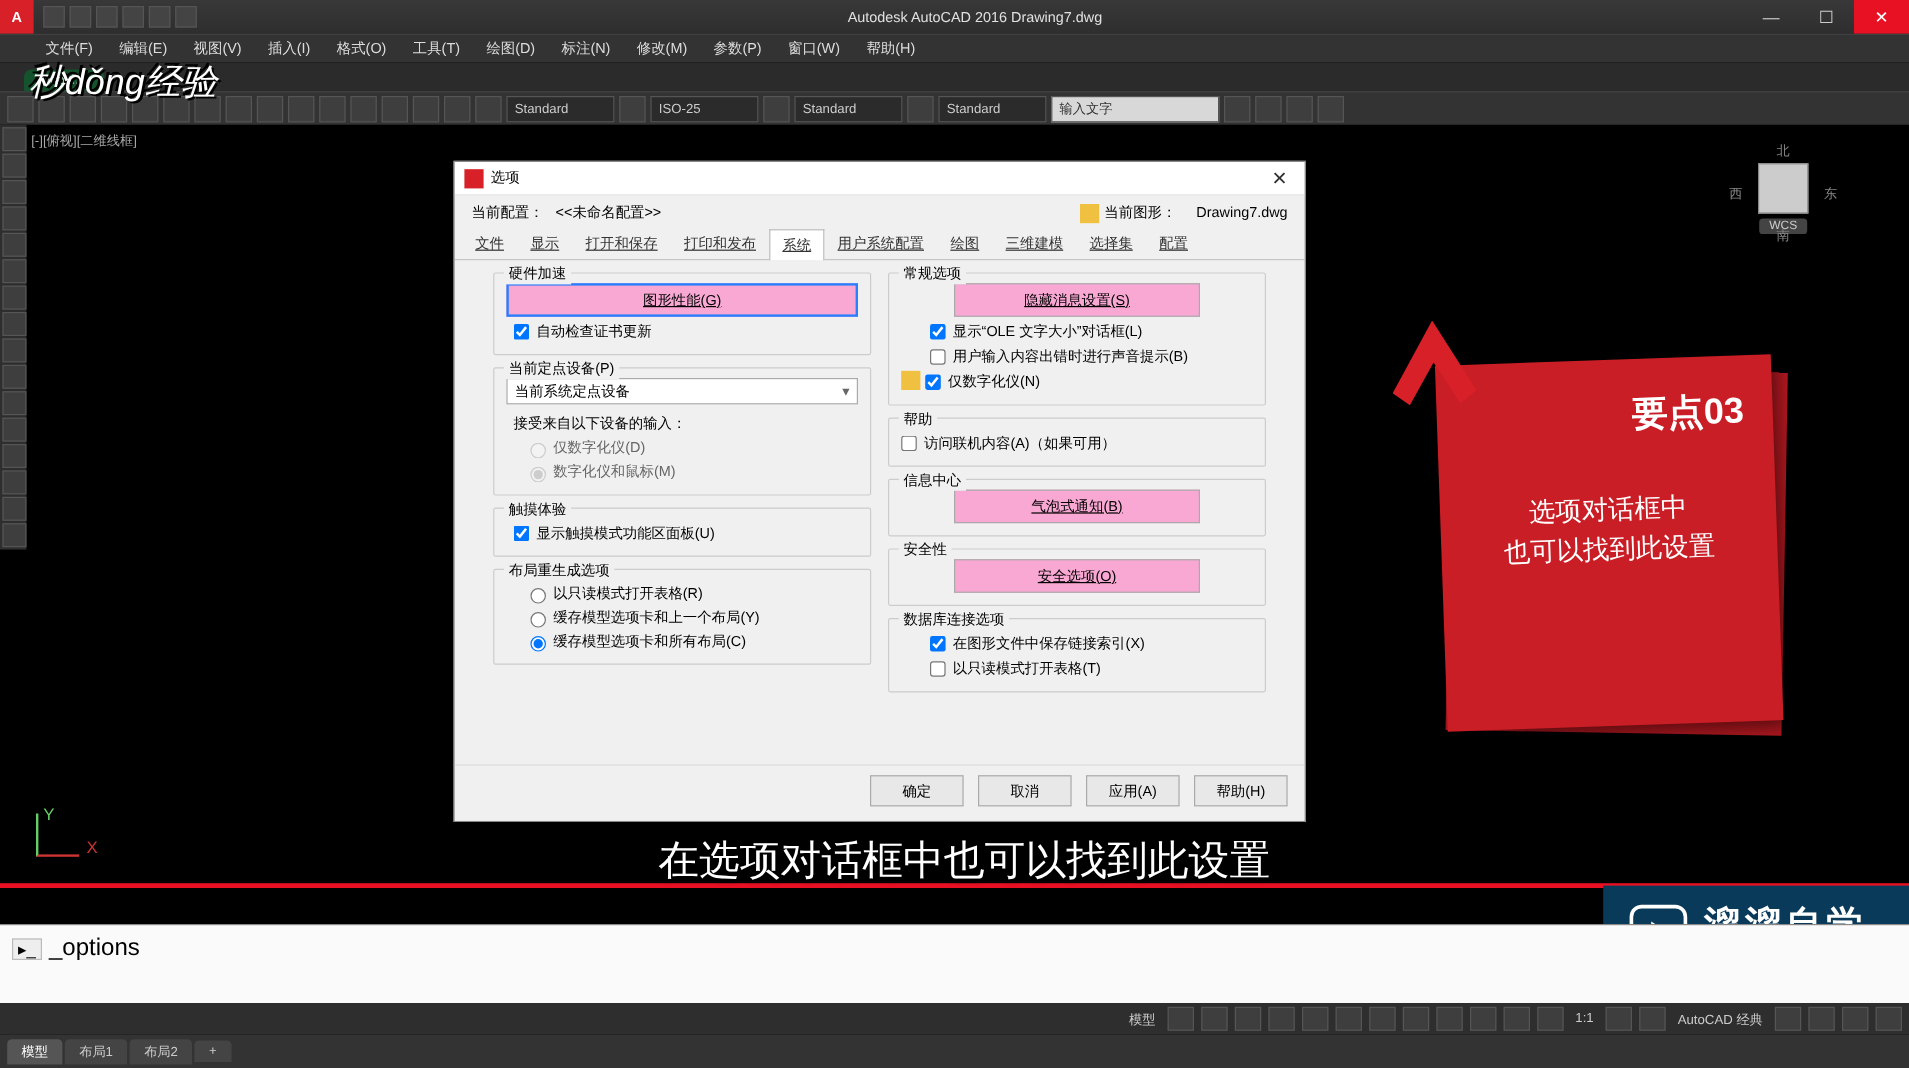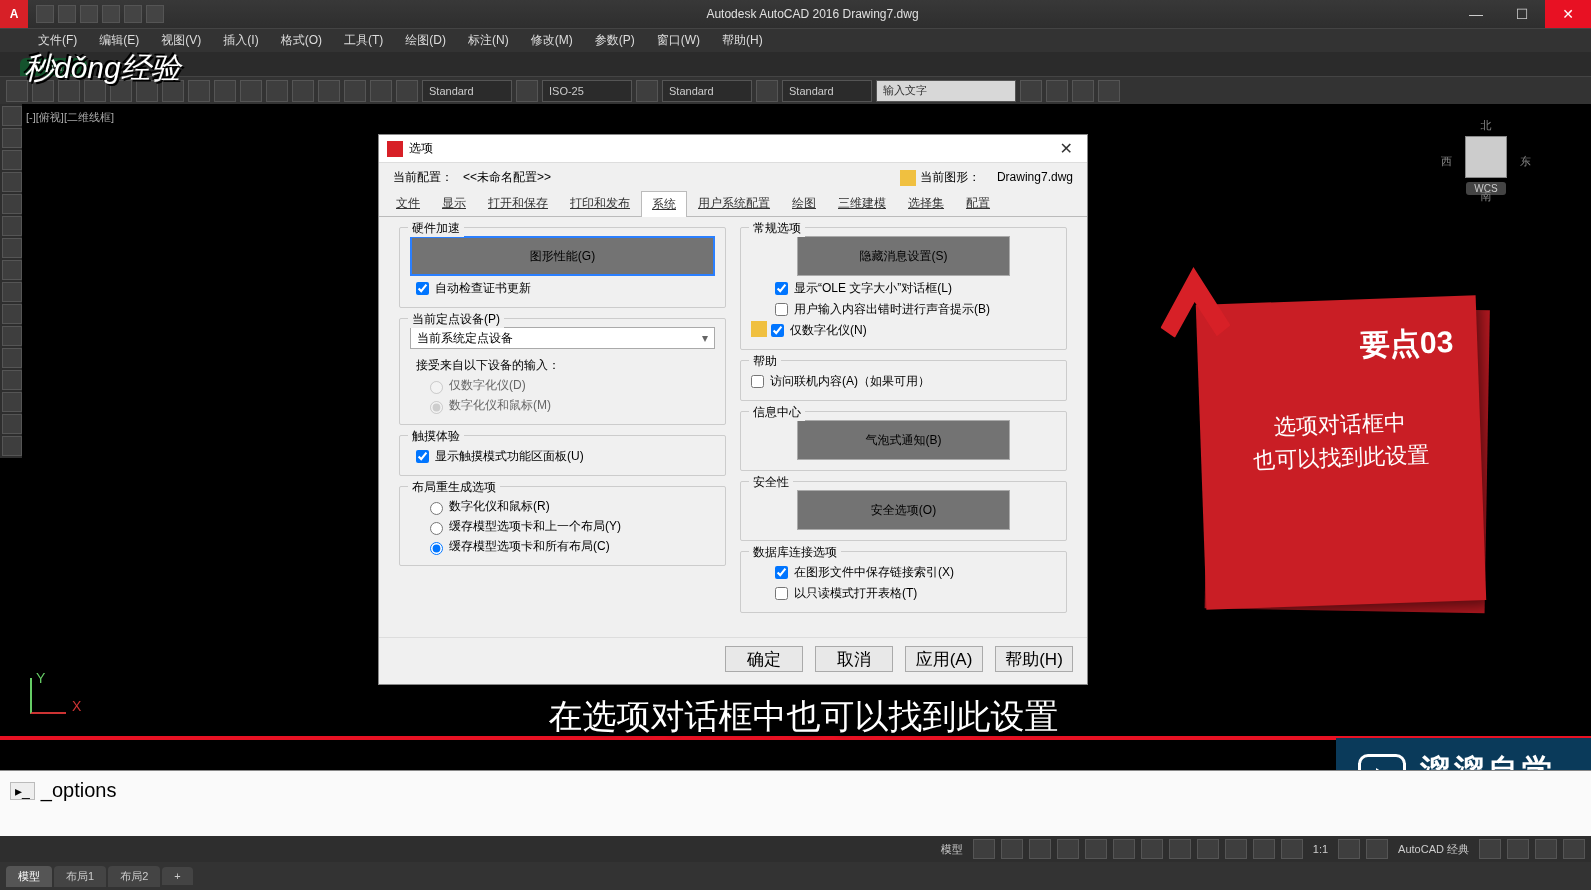--- a/index.html
+++ b/index.html
@@ -59,7 +59,7 @@
 .dialog .tabs { display: flex; background: #f0f0f0; border-bottom: 1px solid #bbb; padding: 0 6px; }
 .dialog .tab { padding: 4px 10px; color: #333; border: 1px solid transparent; border-bottom: none; text-decoration: underline; }
 .dialog .tab.active { background: #fff; border-color: #bbb; position: relative; top: 1px; }
-.dialog .body { display: flex; padding: 10px 20px; gap: 14px; background: #f0f0f0; min-height: 420px; }
+.dialog .body { display: flex; padding: 10px 32px; gap: 14px; background: #f0f0f0; min-height: 420px; }
 .dialog .col { flex: 1; display: flex; flex-direction: column; gap: 10px; }
 .group { border: 1px solid #ccc; border-radius: 2px; padding: 8px 10px 10px; position: relative; }
 .group .gtitle { position: absolute; top: -8px; left: 8px; background: #f0f0f0; padding: 0 4px; font-size: 12px; }

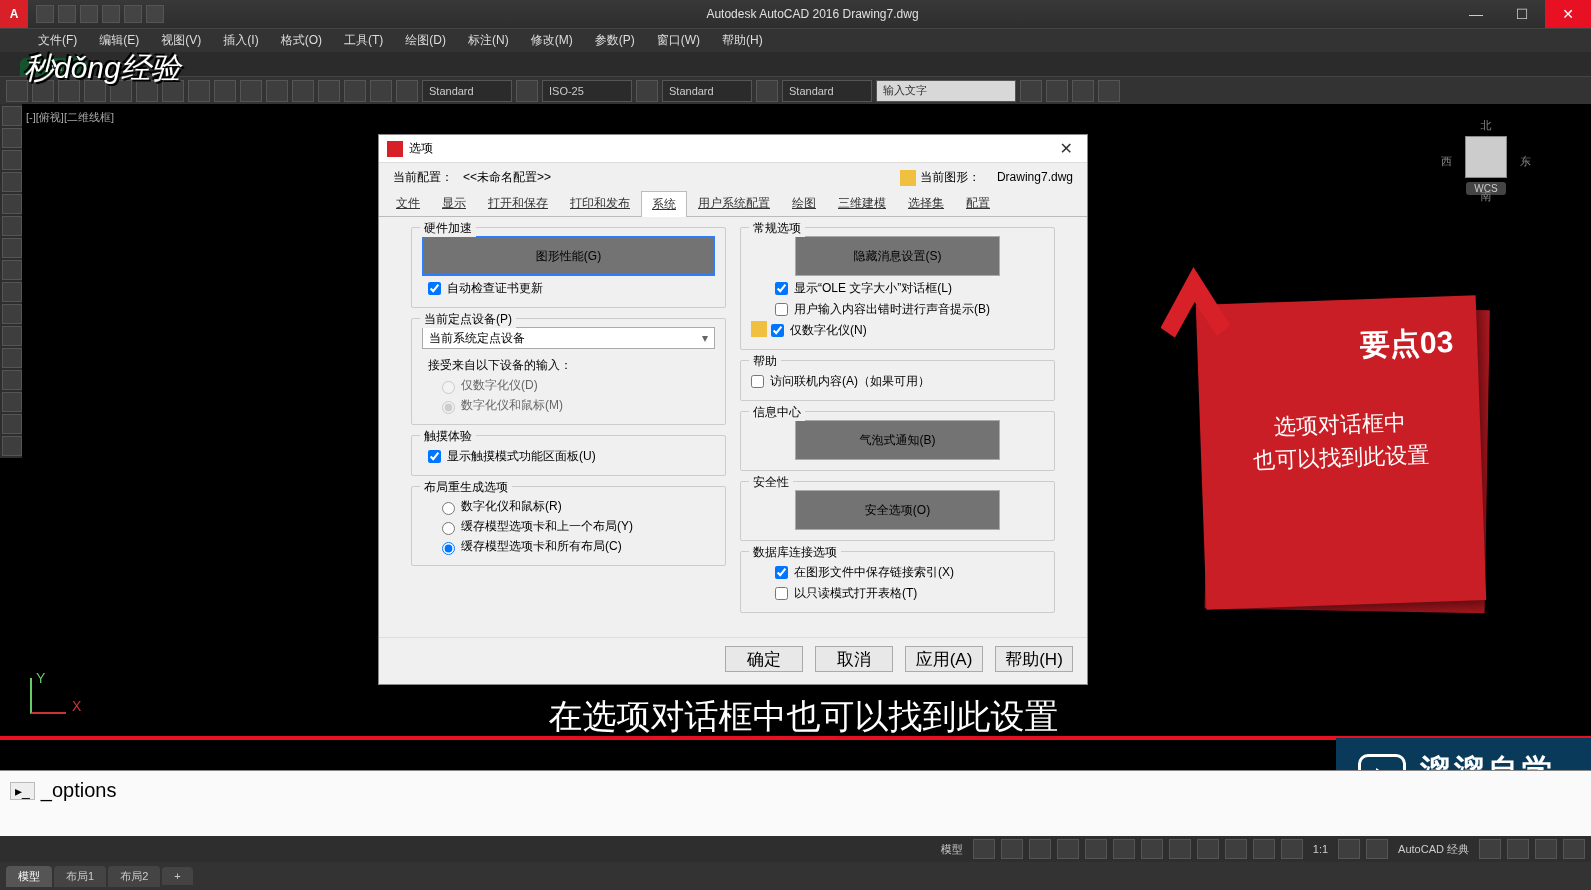--- a/index.html
+++ b/index.html
@@ -63,7 +63,7 @@
 .dialog .col { flex: 1; display: flex; flex-direction: column; gap: 10px; }
 .group { border: 1px solid #ccc; border-radius: 2px; padding: 8px 10px 10px; position: relative; }
 .group .gtitle { position: absolute; top: -8px; left: 8px; background: #f0f0f0; padding: 0 4px; font-size: 12px; }
-.btnw { display: block; width: 100%; height: 40px; background: #737373; border: 1px solid #aaa; font-size: 12px; }
+.btnw { display: block; width: 100%; height: 28px; background: #f9a8d4; border: 1px solid #aaa; font-size: 12px; text-decoration: underline; }
 .btnw.blue { border: 2px solid #2a7fff; }
 .chk { display: flex; align-items: center; gap: 6px; margin: 4px 0 0 6px; }
 .chk input { width: 13px; height: 13px; }

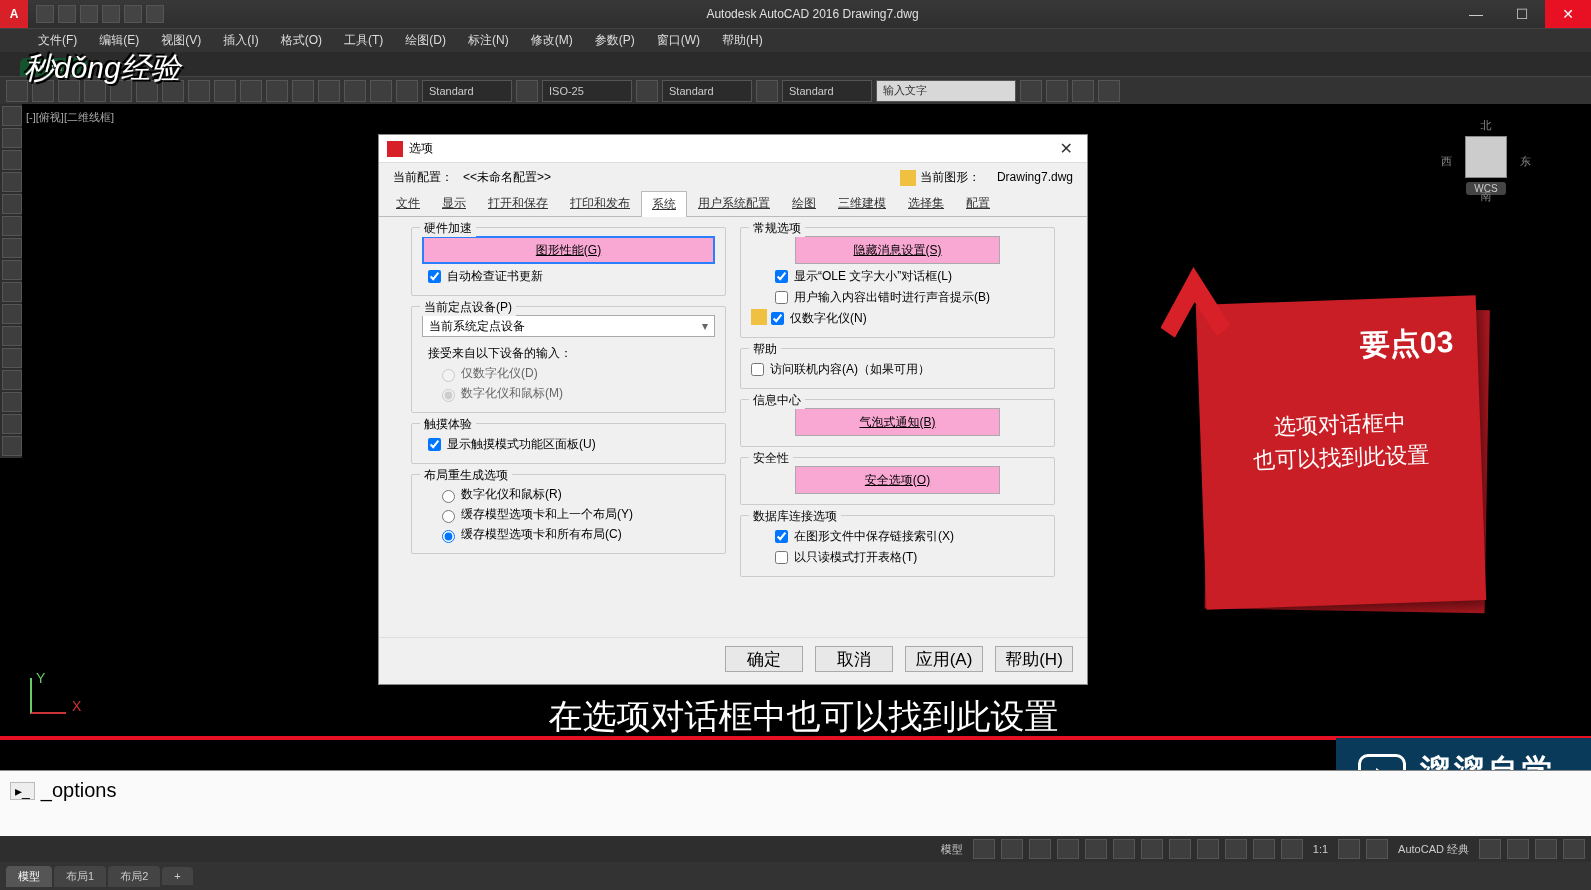--- a/index.html
+++ b/index.html
@@ -315,7 +315,7 @@
         <div class="gtitle">布局重生成选项</div>
         <label class="rad" style="color:#000">
             <input type="radio" name="rg" style="">
-            <span>数字化仪和鼠标(R)</span>
+            <span>以只读模式打开表格(R)</span>
           </label>
         <label class="rad" style="color:#000">
             <input type="radio" name="rg" style="">

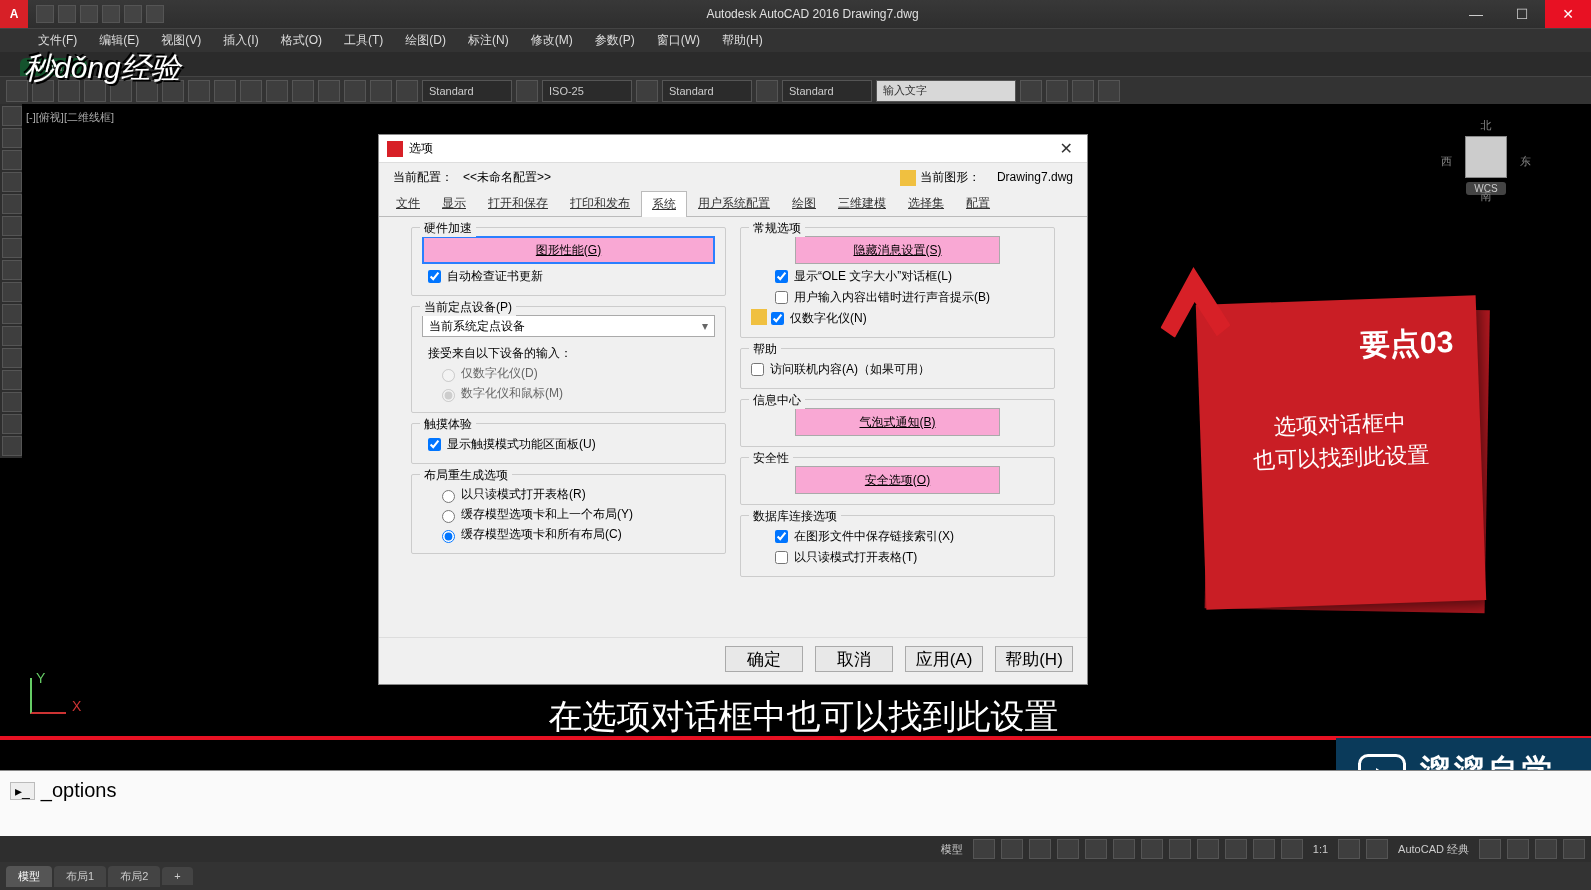--- a/index.html
+++ b/index.html
@@ -73,7 +73,7 @@
 .smallicon { width: 16px; height: 16px; background: #f0c040; display: inline-block; vertical-align: middle; margin-right: 4px; }
 
 .dlgbtns { display: flex; gap: 12px; justify-content: flex-end; padding: 8px 14px 12px; background: #f0f0f0; border-top: 1px solid #ddd; }
-.dlgbtns button { width: 78px; height: 26px; background: #e8e8e8; border: 1px solid #aaa; font-size: 17px; }
+.dlgbtns button { width: 78px; height: 26px; background: #e8e8e8; border: 1px solid #aaa; font-size: 12px; }
 
 
 .notecard { position: absolute; right: 110px; top: 300px; width: 280px; height: 305px; transform: rotate(-2deg); }

